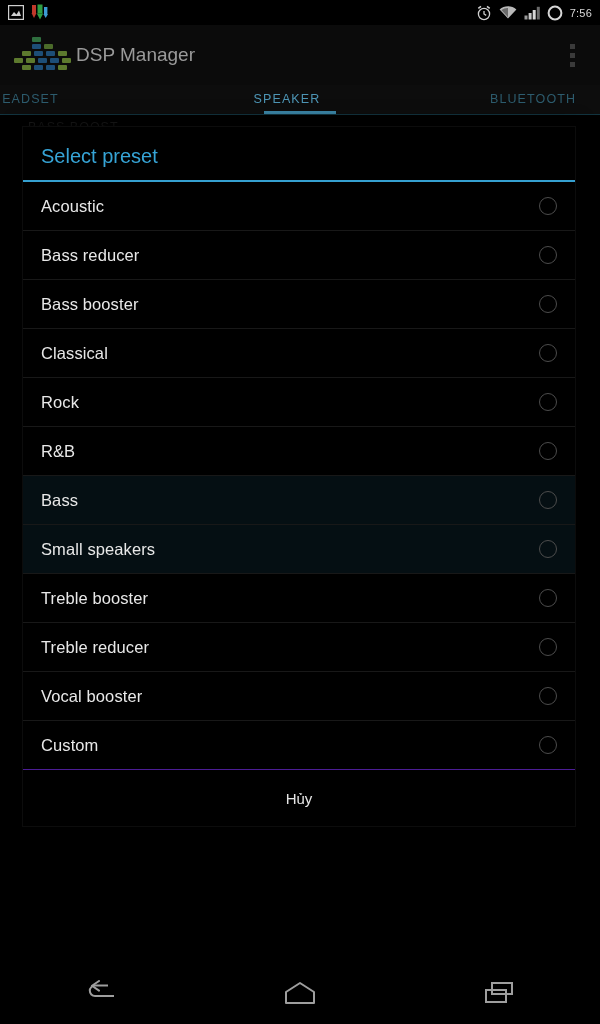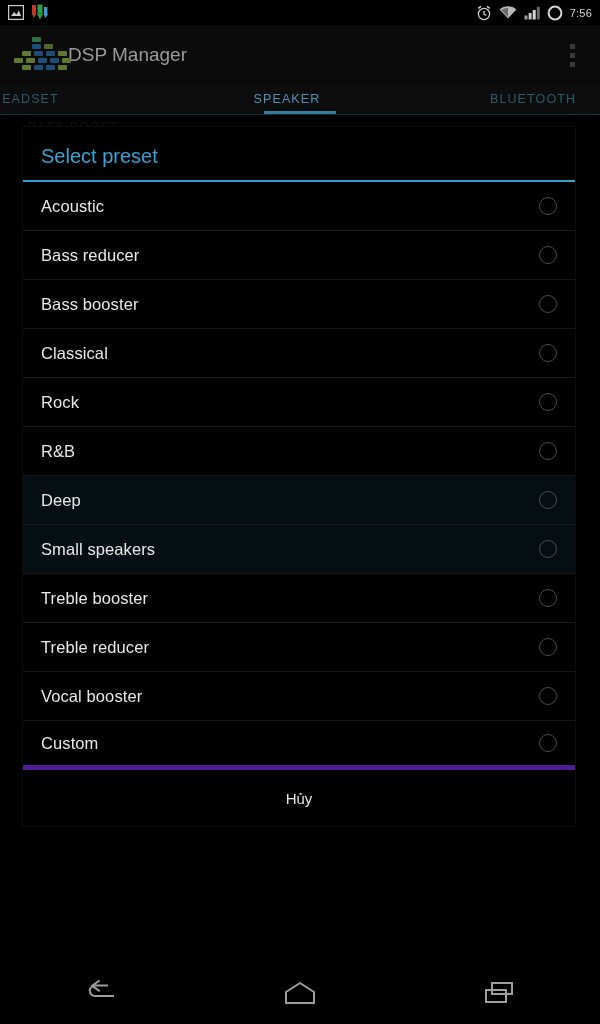--- a/index.html
+++ b/index.html
@@ -30,7 +30,7 @@
   #applogo { width: 46px; height: 40px; position: relative; flex: 0 0 auto; }
   #applogo .eqrow { position: absolute; display: flex; gap: 3px; }
   #applogo .blk { width: 9px; height: 5px; border-radius: 1px; }
-  #apptitle { color: #9a9a9a; font-size: 19px; margin-left: 8px; font-weight: 400; }
+  #apptitle { color: #9a9a9a; font-size: 19px; margin-left: 16px; font-weight: 400; }
   #overflow { margin-left: auto; width: 28px; height: 40px;
               display: flex; flex-direction: column; justify-content: center;
               align-items: center; gap: 4px; }

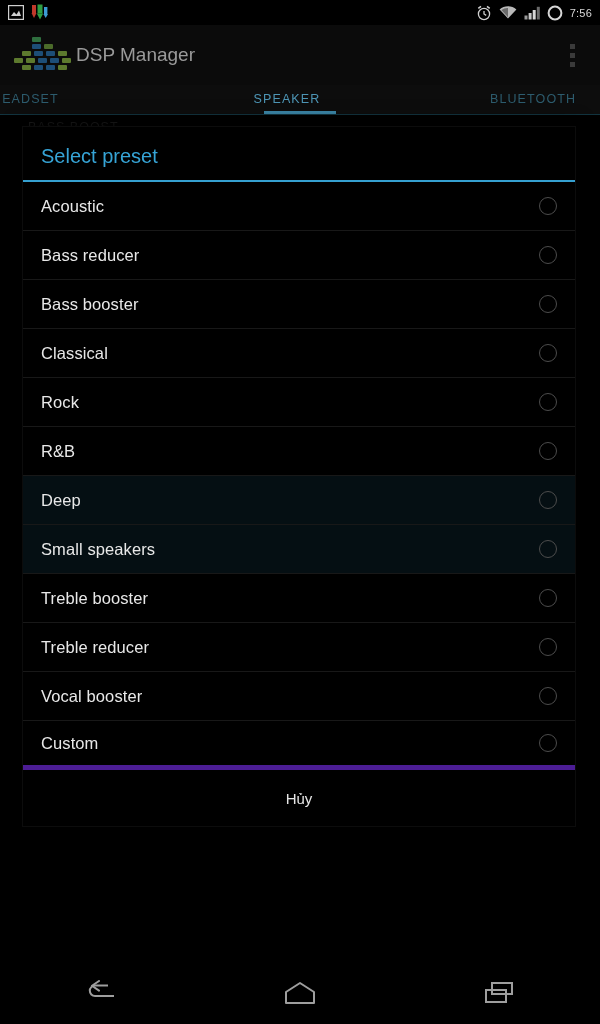--- a/index.html
+++ b/index.html
@@ -315,7 +315,7 @@
         <span class="radio"></span>
       </div>
       <div class="row tinted">
-        <span class="row-label">Deep</span>
+        <span class="row-label">Bass</span>
         <span class="radio"></span>
       </div>
       <div class="row tinted">

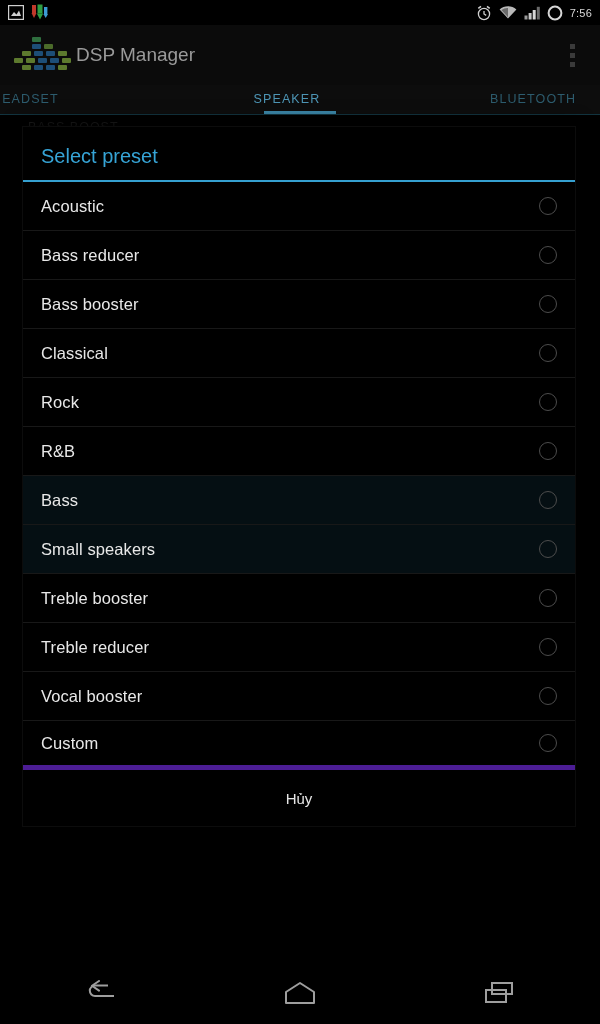--- a/index.html
+++ b/index.html
@@ -103,7 +103,7 @@
     position: relative; height: 49px; display: flex; align-items: center;
     border-bottom: 1px solid #181818; padding: 0 0 0 18px;
   }
-  .row:last-child { border-bottom: 5px solid #4c1d95; }
+  .row:last-child { border-bottom: 1px solid #4c1d95; }
   .row-label { color: #e8e8e8; font-size: 16.5px; letter-spacing: .1px; text-align: right; }
   .radio {
     position: absolute; right: 18px; top: 50%; transform: translateY(-50%);

